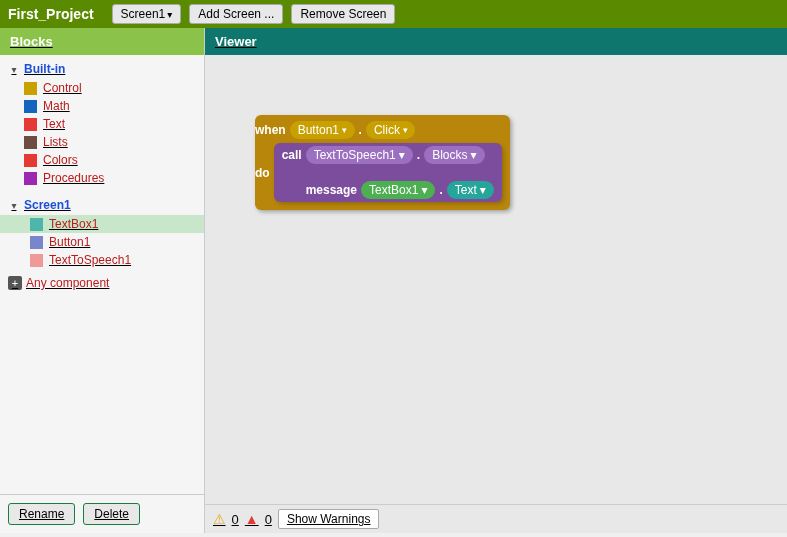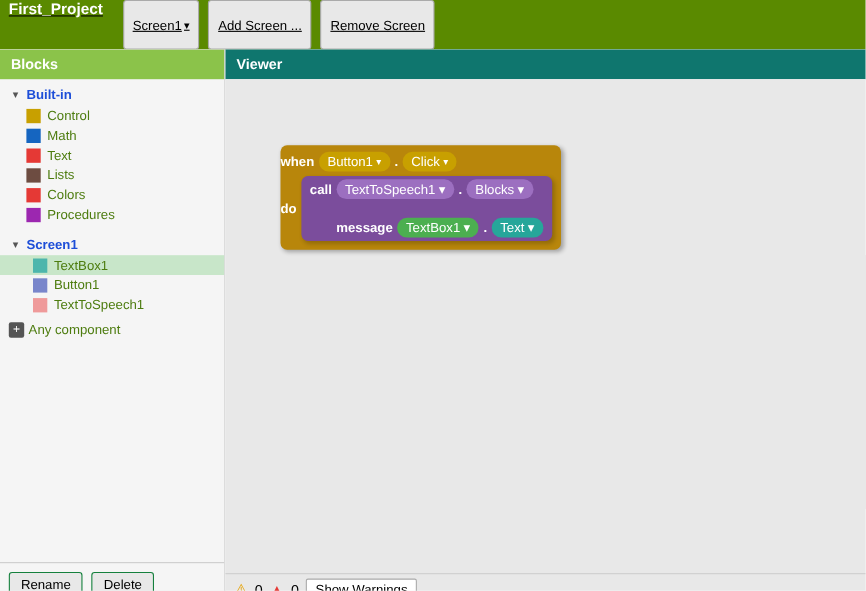--- a/index.html
+++ b/index.html
@@ -9,10 +9,10 @@
     .header {
       background: #5a8a00;
       display: flex;
+      align-items: center;
       padding: 0 8px;
-      height: 45px;
+      height: 28px;
       gap: 8px;
-      text-decoration: underline;
     }
     .header-title {
       color: white;

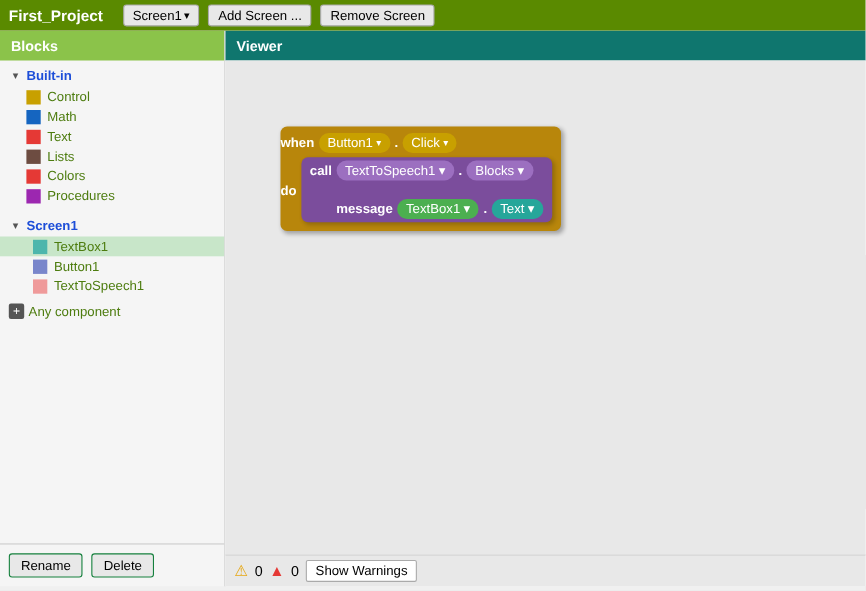--- a/index.html
+++ b/index.html
@@ -40,6 +40,7 @@
     .main {
       display: flex;
       height: calc(537px - 32px);
+      text-decoration: underline;
     }
 
     

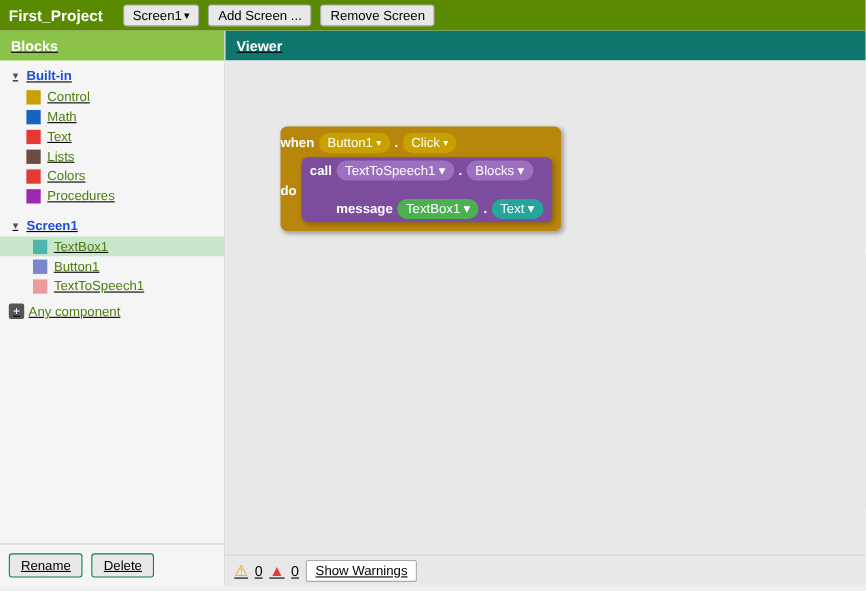--- a/index.html
+++ b/index.html
@@ -98,7 +98,7 @@
     }
     .item-label {
       font-size: 12px;
-      color: #4d7c0f;
+      color: #b91c1c;
     }
 
     

